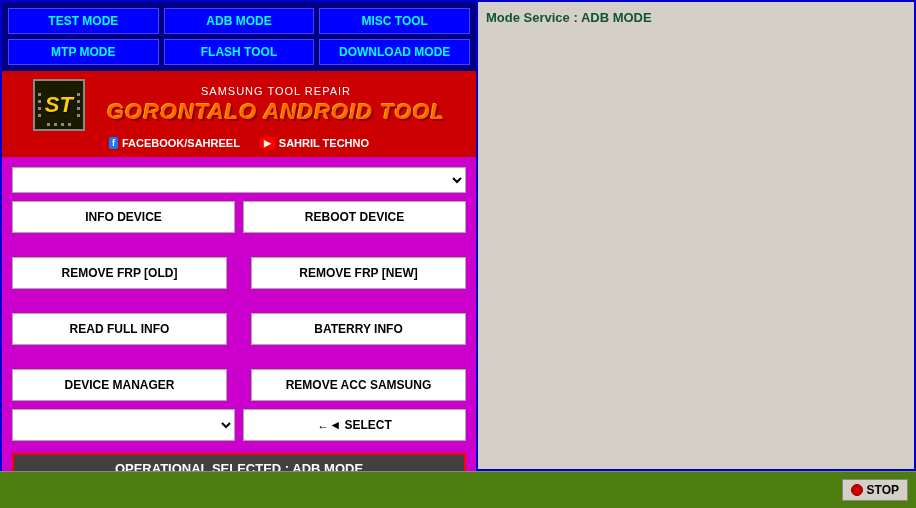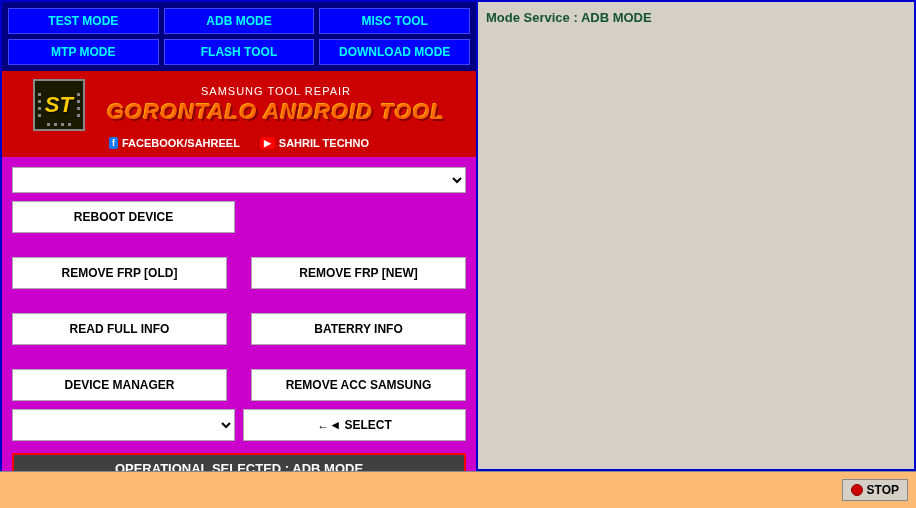--- a/index.html
+++ b/index.html
@@ -359,6 +359,7 @@
       </div>
 
       <div class="action-row">
+        <button class="action-btn">INFO DEVICE</button>
         <button class="action-btn">REBOOT DEVICE</button>
       </div>
 

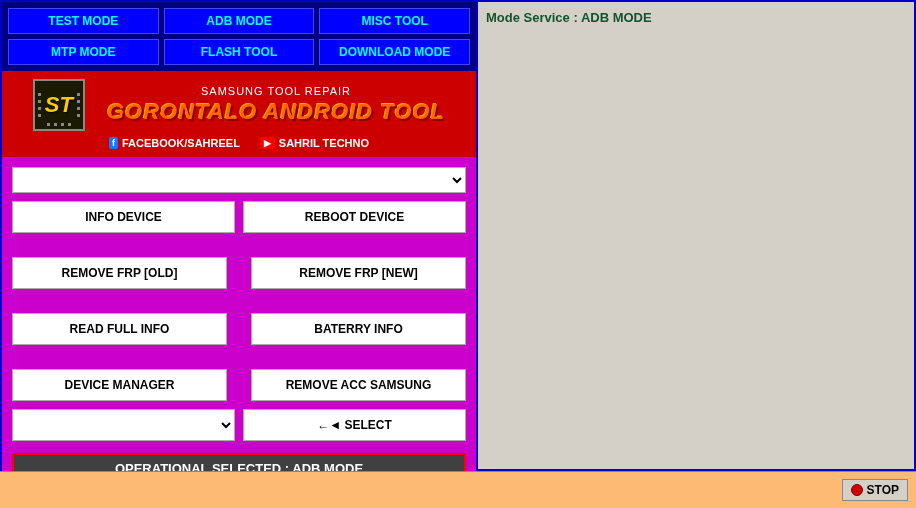--- a/index.html
+++ b/index.html
@@ -266,7 +266,7 @@
     
     .bottom-bar {
       height: 22px;
-      background: #fdba74;
+      background: #4d7c0f;
       border-top: 1px solid #888;
       display: flex;
       align-items: center;

